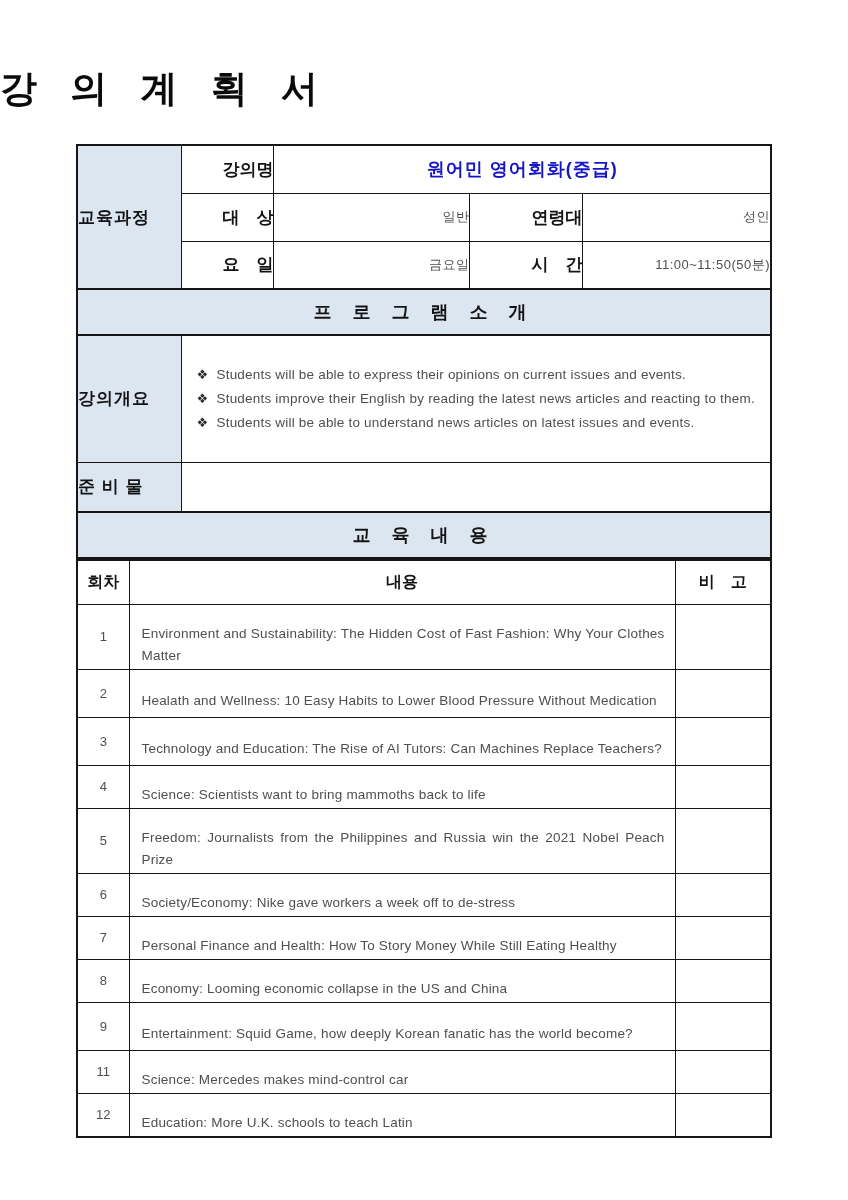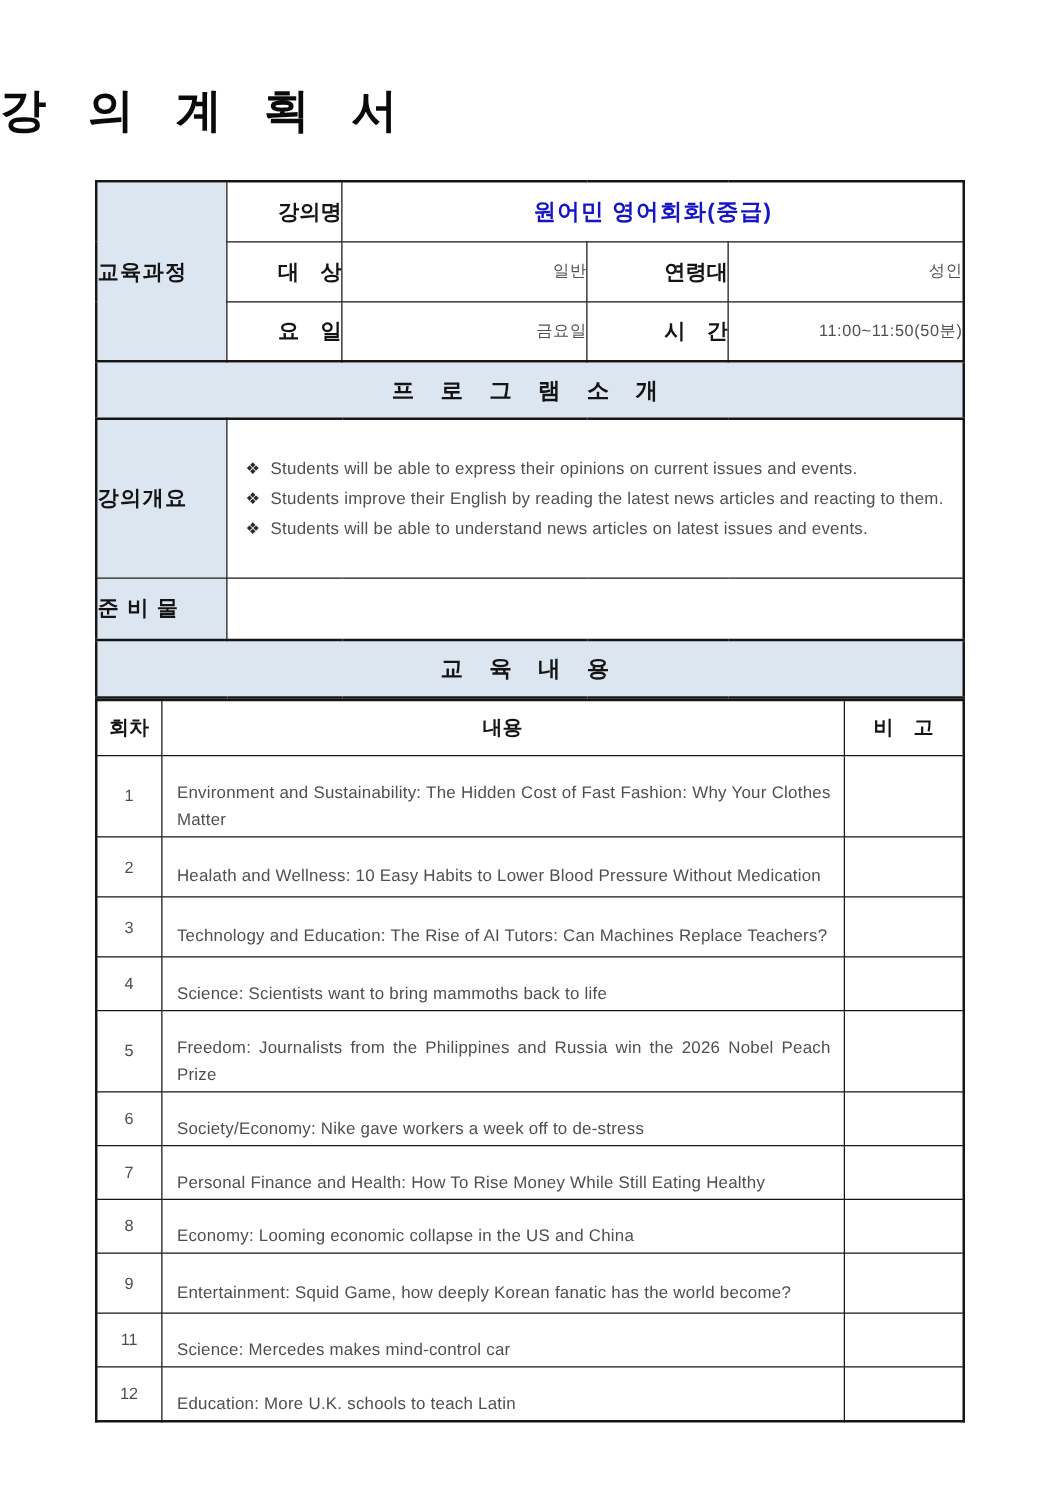--- a/index.html
+++ b/index.html
@@ -179,7 +179,7 @@
       </tr>
       <tr class="r2l">
         <td class="c-no">5</td>
-        <td class="c-content">Freedom:  Journalists from the Philippines and Russia win the 2026 Nobel Peach Prize</td>
+        <td class="c-content">Freedom:  Journalists from the Philippines and Russia win the 2021 Nobel Peach Prize</td>
         <td class="c-note"></td>
       </tr>
       <tr class="r1l">

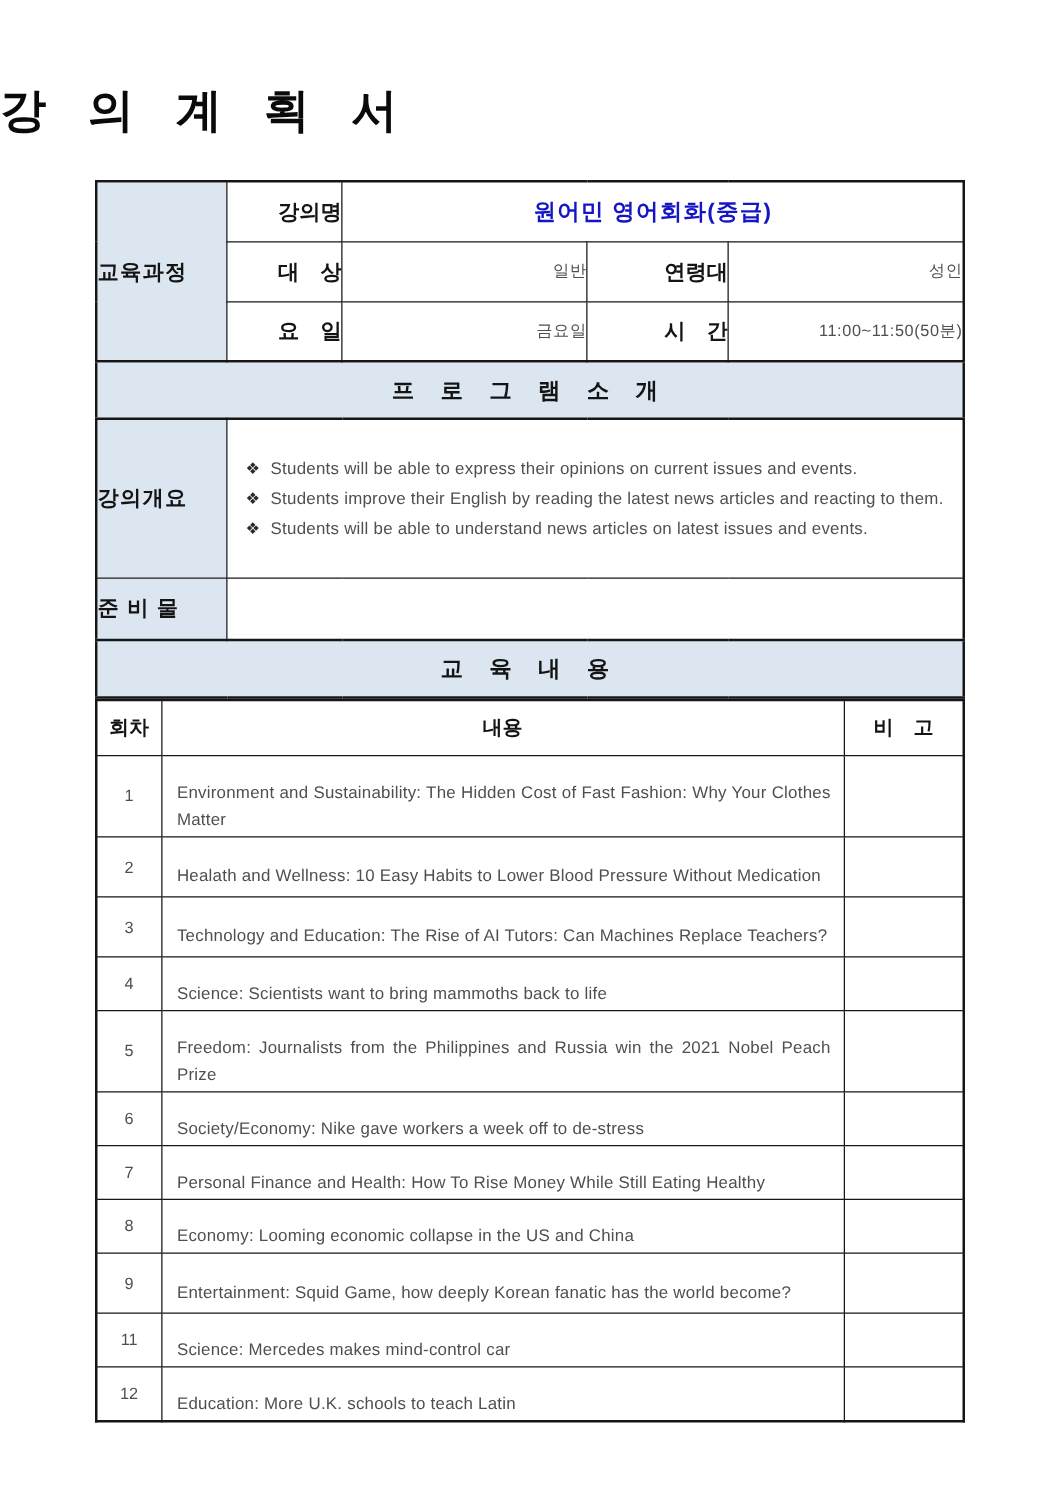--- a/index.html
+++ b/index.html
@@ -189,7 +189,7 @@
       </tr>
       <tr class="r1l">
         <td class="c-no">7</td>
-        <td class="c-content">Personal Finance and Health: How To Rise Money While Still Eating Healthy</td>
+        <td class="c-content">Personal Finance and Health: How To Story Money While Still Eating Healthy</td>
         <td class="c-note"></td>
       </tr>
       <tr class="r1l">

